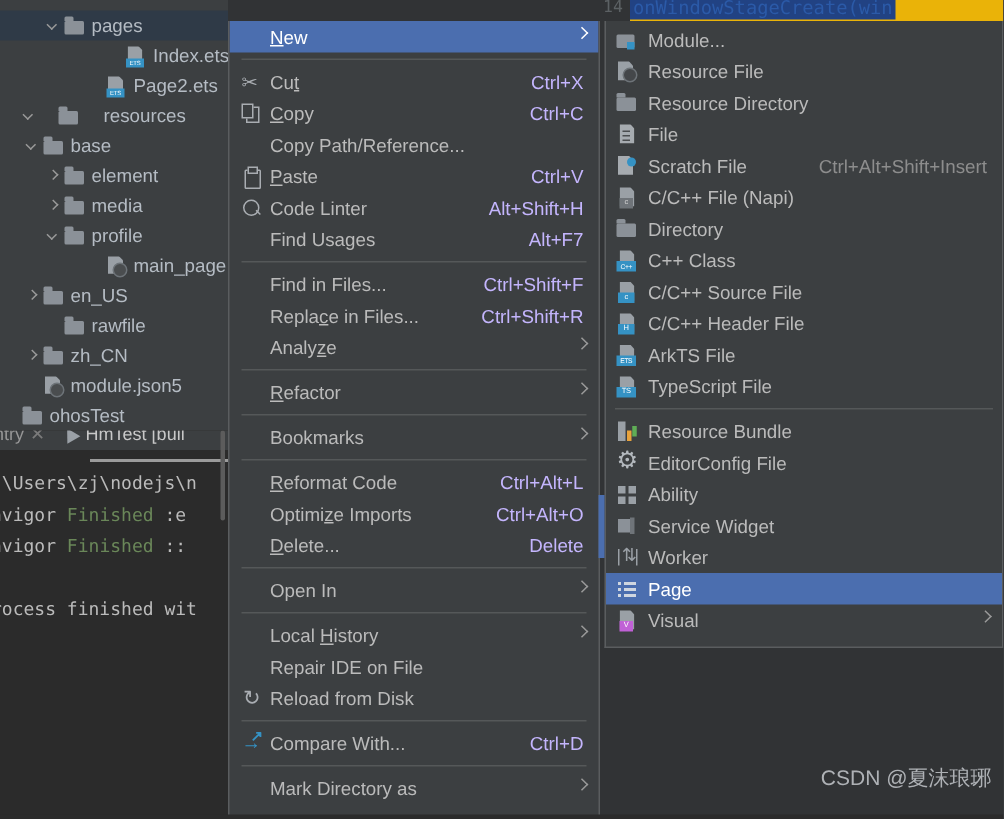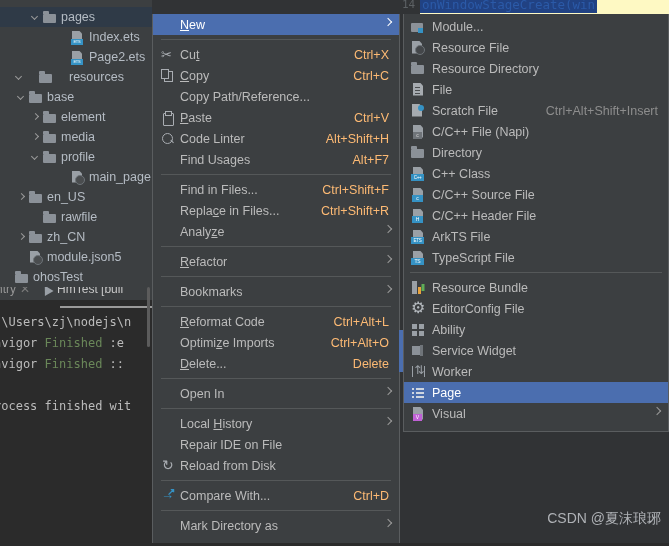--- a/index.html
+++ b/index.html
@@ -20,7 +20,7 @@
   .editor-strip {
     position: absolute;
     left: 420px; top: 0; width: 249px; height: 14px;
-    background: #fef9c3;
+    background: #eab308;
     overflow: hidden;
   }
   .editor-code {

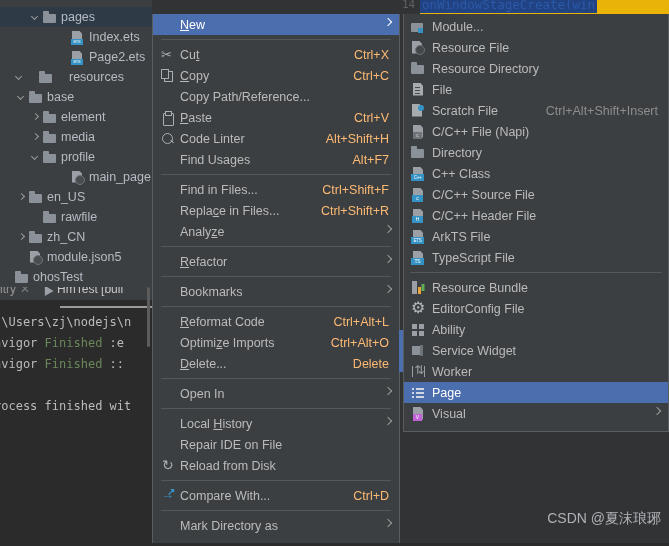--- a/index.html
+++ b/index.html
@@ -509,7 +509,7 @@
         <span class="ico ico-folder"></span>
         <span class="tree-label">pages</span>
       </div>
-      <div class="tree-row" style="top: 27px;">
+      <div class="tree-row" style="top: 27px; padding-left: 13px;">
         <span style="display: inline-block; width: 58px; flex: 0 0 58px;"></span>
         <span class="arrow "></span>
         <span class="ico ico-ets"></span>

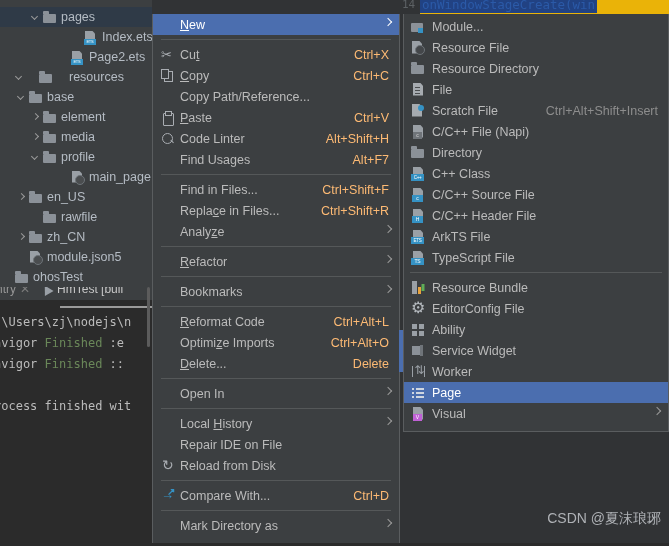--- a/index.html
+++ b/index.html
@@ -204,7 +204,7 @@
     flex: 1 1 auto; white-space: nowrap;
   }
   .mi .mi-shortcut {
-    color: #fdba74; font-size: 12.5px; margin-left: auto;
+    color: #c4b5fd; font-size: 12.5px; margin-left: auto;
     padding-right: 10px; white-space: nowrap;
   }
   .mi .mi-sub {

